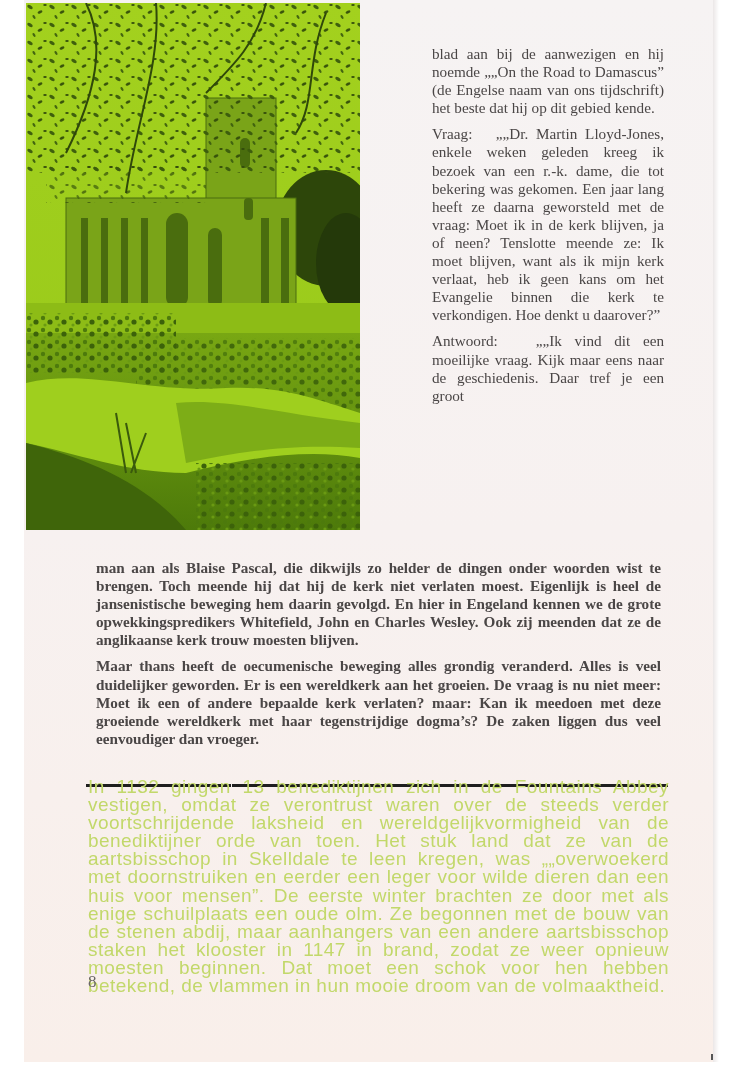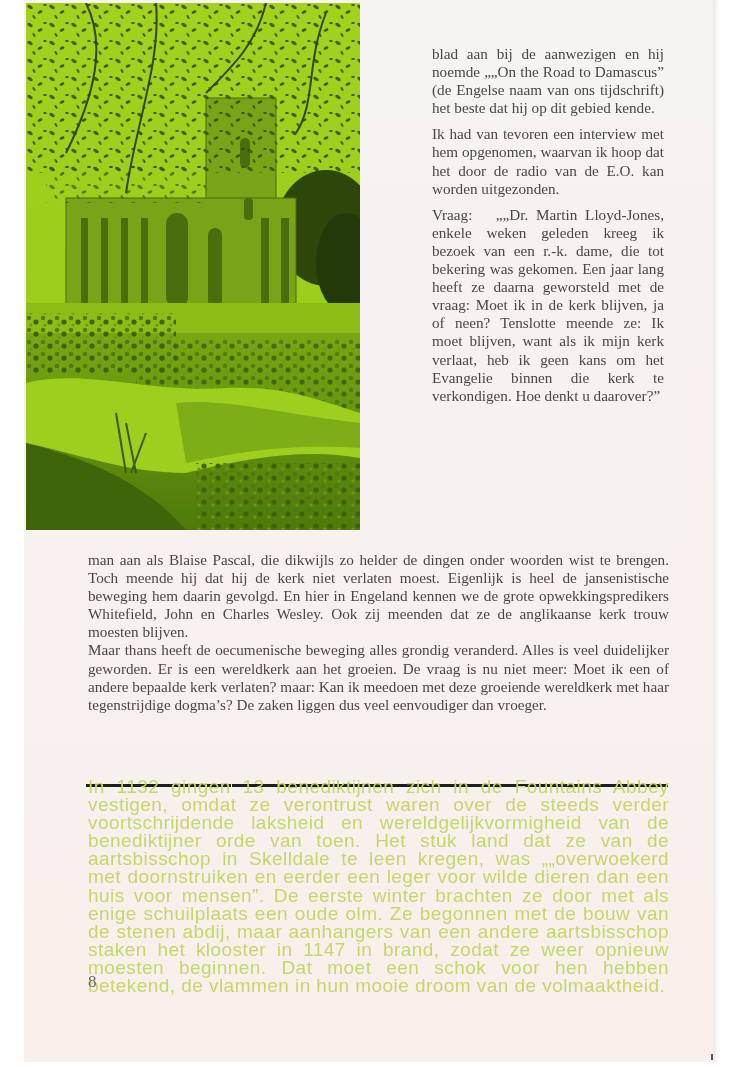--- a/index.html
+++ b/index.html
@@ -192,7 +192,6 @@
 
 <div class="col-right">
   <p>blad aan bij de aanwezigen en hij noemde „„On the Road to Damascus” (de Engelse naam van ons tijdschrift) het beste dat hij op dit gebied kende.</p>
-  <p class="gap">Ik had van tevoren een interview met hem opgenomen, waarvan ik hoop dat het door de radio van de E.O. kan worden uitgezonden.</p>
   <p>
     <span class="lbl">Vraag:</span>&nbsp;&nbsp;&nbsp;<span>„„Dr. Martin Lloyd-Jones, enkele weken geleden kreeg ik bezoek van een r.-k. dame, die tot bekering was gekomen. Een jaar lang heeft ze daarna geworsteld met de vraag: Moet ik in de kerk blijven, ja of neen? Tenslotte meende ze: Ik moet blijven, want als ik mijn kerk verlaat, heb ik geen kans om het Evangelie binnen die kerk te verkondigen. Hoe denkt u daarover?”</span>
   </p>

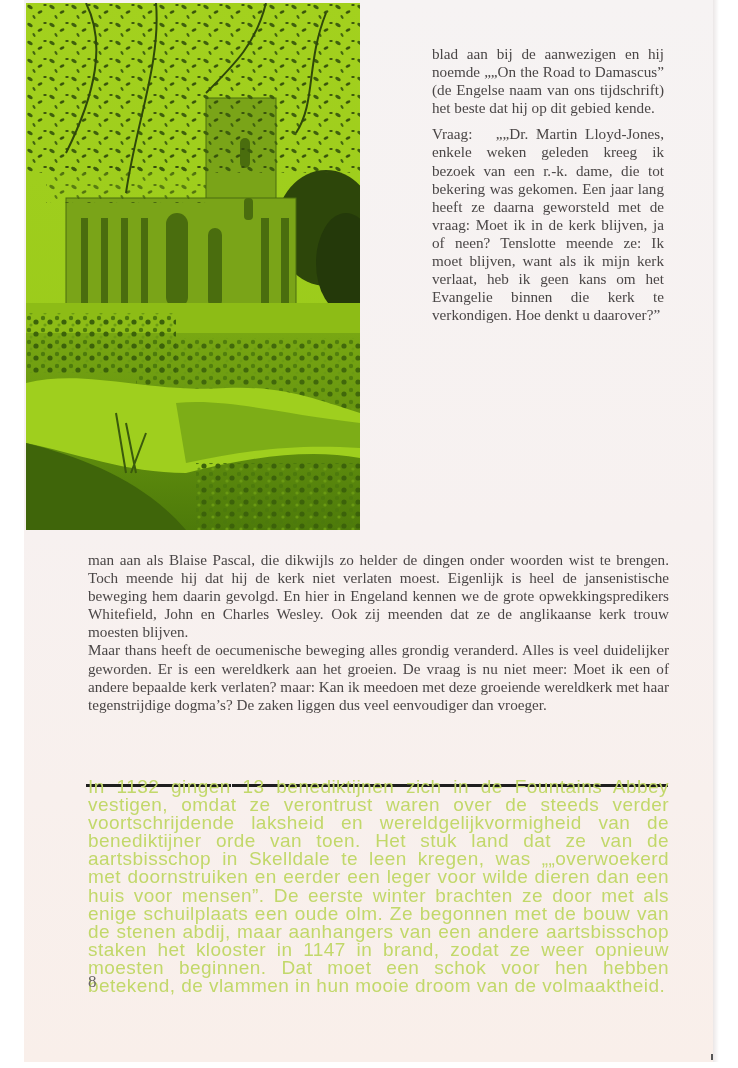--- a/index.html
+++ b/index.html
@@ -195,6 +195,9 @@
   <p>
     <span class="lbl">Vraag:</span>&nbsp;&nbsp;&nbsp;<span>„„Dr. Martin Lloyd-Jones, enkele weken geleden kreeg ik bezoek van een r.-k. dame, die tot bekering was gekomen. Een jaar lang heeft ze daarna geworsteld met de vraag: Moet ik in de kerk blijven, ja of neen? Tenslotte meende ze: Ik moet blijven, want als ik mijn kerk verlaat, heb ik geen kans om het Evangelie binnen die kerk te verkondigen. Hoe denkt u daarover?”</span>
   </p>
+  <p>
+    <span class="lbl">Antwoord:</span>&nbsp;&nbsp;&nbsp;<span>„„Ik vind dit een moeilijke vraag. Kijk maar eens naar de geschiedenis. Daar tref je een groot</span>
+  </p>
 </div>
 
 <div class="col-full">

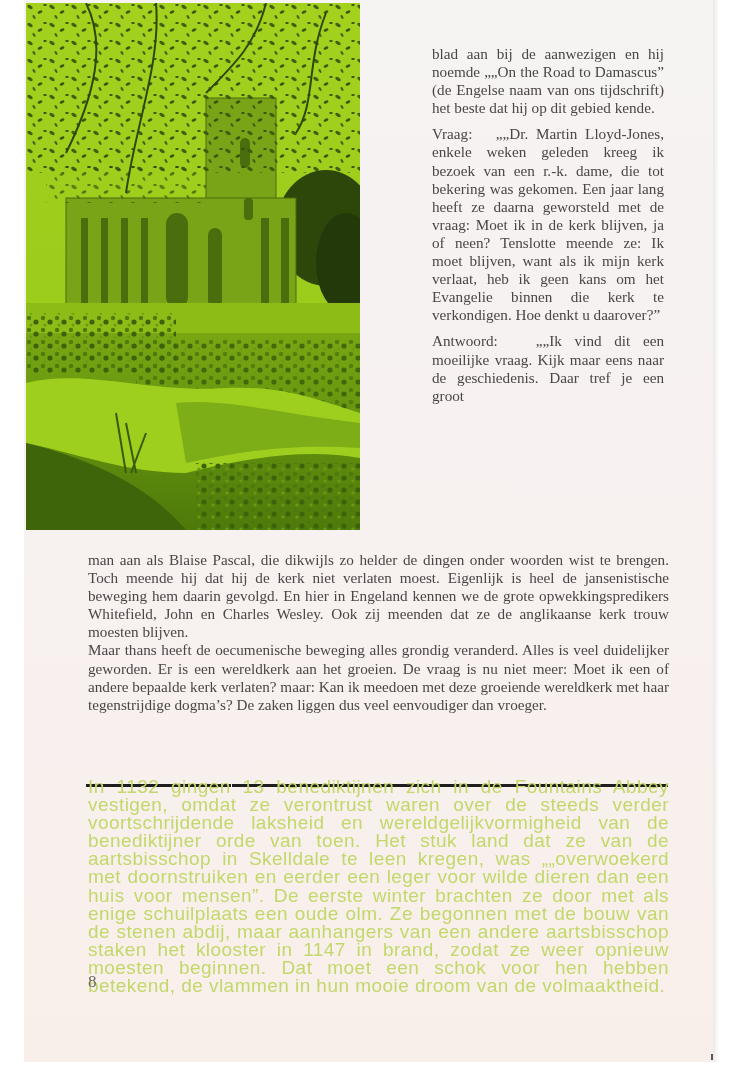--- a/index.html
+++ b/index.html
@@ -74,7 +74,7 @@
       color: #4a4646;
       text-align: justify;
     }
-    .col-full p { margin: 0; }
+    .col-full p { margin: 8px; font-weight: bold; }
 
     .rule {
       position: absolute;

